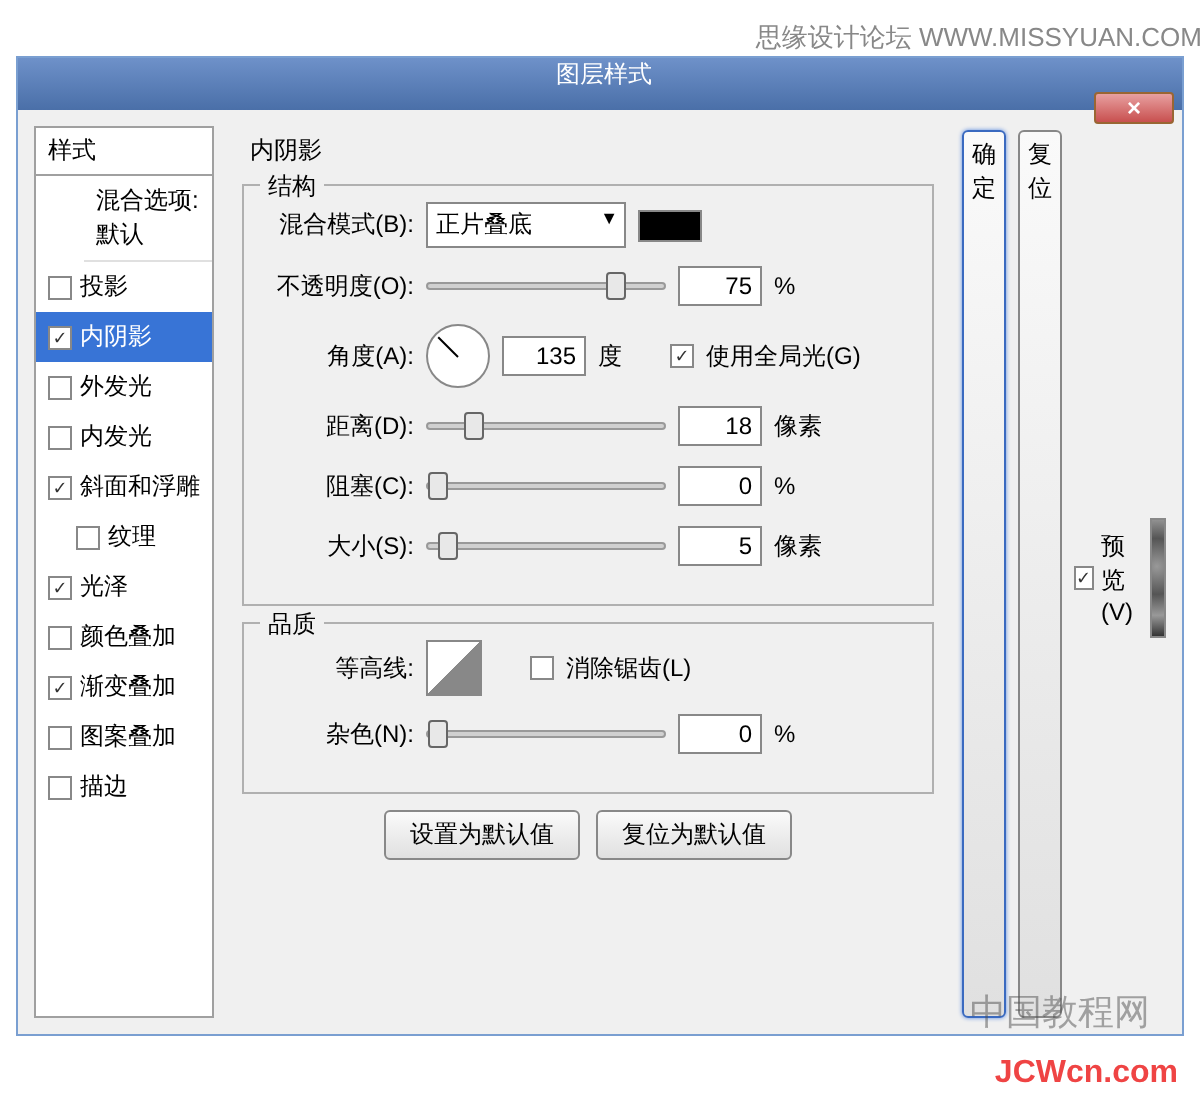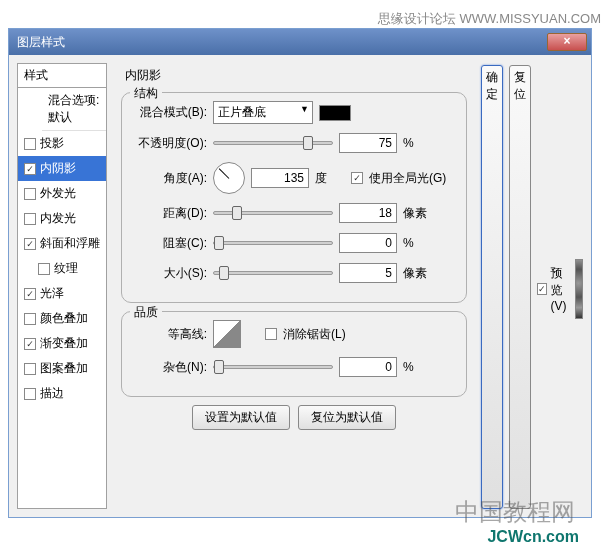--- a/index.html
+++ b/index.html
@@ -6,7 +6,7 @@
 body { background: #fff; width: 601px; height: 552px; position: relative; }
 .header-text { position: absolute; top: 10px; right: 0; font-size: 13px; color: #888; }
 .dialog { position: absolute; top: 28px; left: 8px; width: 584px; height: 490px; border: 1px solid #7a9fd1; background: #f0f0f0; }
-.titlebar { height: 26px; background: linear-gradient(#6e91c9, #4a6fa8); display: flex; align-items: center; padding: 0 4px; }
+.titlebar { height: 26px; background: linear-gradient(#6e91c9, #4a6fa8); display: flex; align-items: center; padding: 0 4px; flex-direction: column; }
 .titlebar-title { color: #fff; margin-left: 4px; }
 .close-btn { margin-left: auto; width: 40px; height: 18px; background: linear-gradient(#e8a0a0, #c8504f); border: 1px solid #963; border-radius: 2px; color: #fff; text-align: center; line-height: 14px; font-weight: bold; cursor: pointer; }
 .content { display: flex; padding: 8px; gap: 6px; height: calc(100% - 26px); }

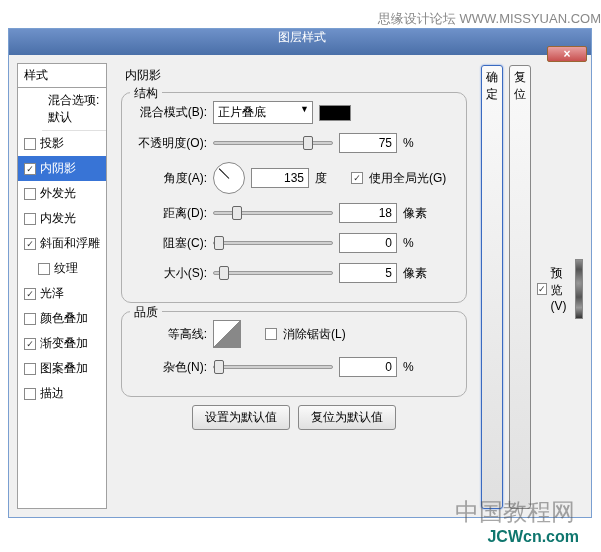--- a/index.html
+++ b/index.html
@@ -19,7 +19,7 @@
 .chk-box { width: 12px; height: 12px; border: 1px solid #888; background: #fff; display: inline-flex; align-items: center; justify-content: center; font-size: 9px; color: #333; }
 .chk-box.checked::after { content: "✓"; }
 .main-panel { flex: 1; padding: 4px 8px; }
-.fieldset { border: 1px solid #b0b0b0; border-radius: 10px; padding: 8px 10px 10px; margin-bottom: 8px; position: relative; }
+.fieldset { border: 1px solid #b0b0b0; border-radius: 0; padding: 8px 10px 10px; margin-bottom: 8px; position: relative; }
 .fieldset > .legend { position: absolute; top: -8px; left: 8px; background: #f0f0f0; padding: 0 4px; }
 .panel-title { margin-bottom: 8px; padding-left: 4px; }
 .row { display: flex; align-items: center; gap: 6px; margin-bottom: 8px; min-height: 22px; }

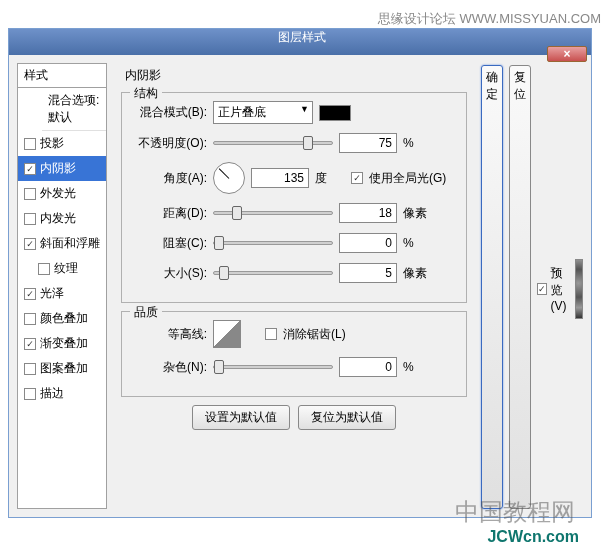--- a/index.html
+++ b/index.html
@@ -29,7 +29,7 @@
 .color-swatch { width: 32px; height: 16px; background: #000; border: 1px solid #888; }
 .slider { flex: 1; height: 4px; background: #d0d0d0; border: 1px solid #999; position: relative; max-width: 120px; border-radius: 2px; }
 .slider-thumb { position: absolute; width: 10px; height: 14px; background: #e8e8e8; border: 1px solid #666; top: -6px; border-radius: 2px; }
-.num-input { width: 58px; border: 1px solid #888; padding: 2px 4px; text-align: right; background: #fff; }
+.num-input { width: 42px; border: 1px solid #888; padding: 2px 4px; text-align: right; background: #fff; }
 .unit { min-width: 30px; }
 .angle-circle { width: 32px; height: 32px; border: 1px solid #888; border-radius: 50%; background: #fff; position: relative; }
 .angle-line { position: absolute; width: 14px; height: 1px; background: #000; top: 50%; left: 50%; transform-origin: left; transform: rotate(-135deg); }

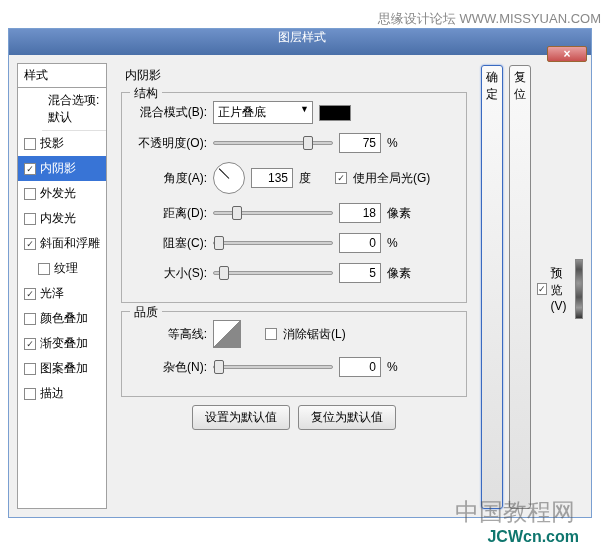--- a/index.html
+++ b/index.html
@@ -41,7 +41,7 @@
 .right-btn.primary { border: 1px solid #3a6ac0; box-shadow: 0 0 2px #5a8ae0; }
 .preview-chk { display: flex; align-items: center; justify-content: center; gap: 4px; margin-top: 4px; }
 .preview-box { width: 60px; height: 60px; border: 1px solid #888; background: radial-gradient(circle at 40% 40%, #999 0%, #555 40%, #999 70%, #333 100%); align-self: center; margin-top: 4px; }
-.watermark1 { position: absolute; bottom: 24px; right: 26px; color: rgba(80,80,80,0.5); font-size: 24px; font-family: Liberation Sans, sans-serif; }
+.watermark1 { position: absolute; bottom: 34px; right: 26px; color: rgba(80,80,80,0.5); font-size: 18px; font-family: Liberation Sans, sans-serif; }
 .watermark2 { position: absolute; bottom: 6px; right: 22px; color: #0f766e; font-size: 16px; font-family: Arial; font-weight: bold; }
 </style>
 </head>

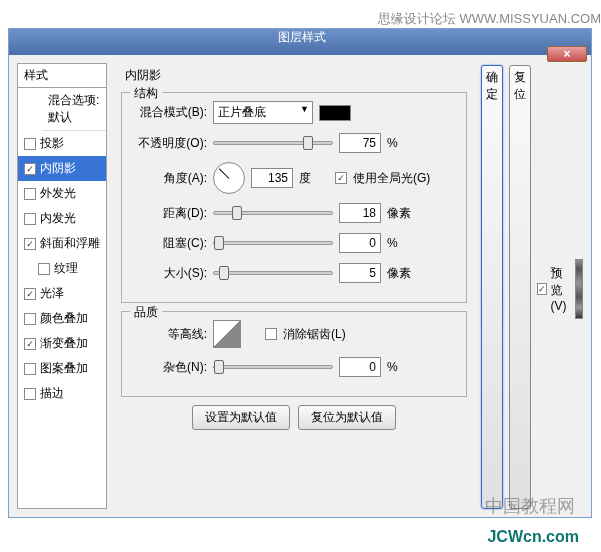--- a/index.html
+++ b/index.html
@@ -42,7 +42,7 @@
 .preview-chk { display: flex; align-items: center; justify-content: center; gap: 4px; margin-top: 4px; }
 .preview-box { width: 60px; height: 60px; border: 1px solid #888; background: radial-gradient(circle at 40% 40%, #999 0%, #555 40%, #999 70%, #333 100%); align-self: center; margin-top: 4px; }
 .watermark1 { position: absolute; bottom: 34px; right: 26px; color: rgba(80,80,80,0.5); font-size: 18px; font-family: Liberation Sans, sans-serif; }
-.watermark2 { position: absolute; bottom: 6px; right: 22px; color: #0f766e; font-size: 16px; font-family: Arial; font-weight: bold; }
+.watermark2 { position: absolute; bottom: 6px; right: 12px; color: #ef4444; font-size: 16px; font-family: Arial; font-weight: bold; }
 </style>
 </head>
 <body>

